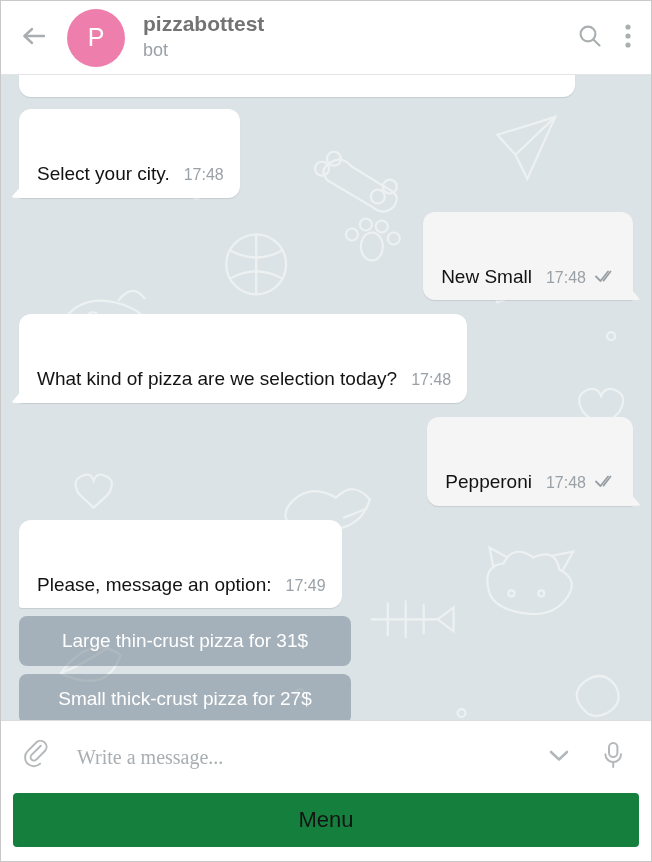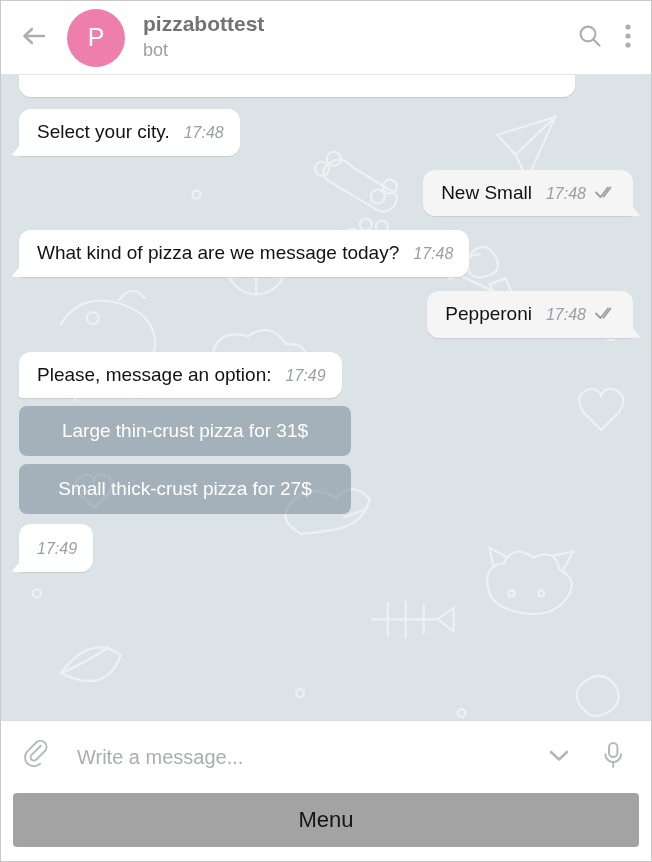--- a/index.html
+++ b/index.html
@@ -148,6 +148,7 @@
     align-items: baseline;
     gap: 14px;
     flex-wrap: nowrap;
+    margin-top: 42px;
   }
   .msg-text { white-space: nowrap; }
   .msg-text.wrap { white-space: normal; }

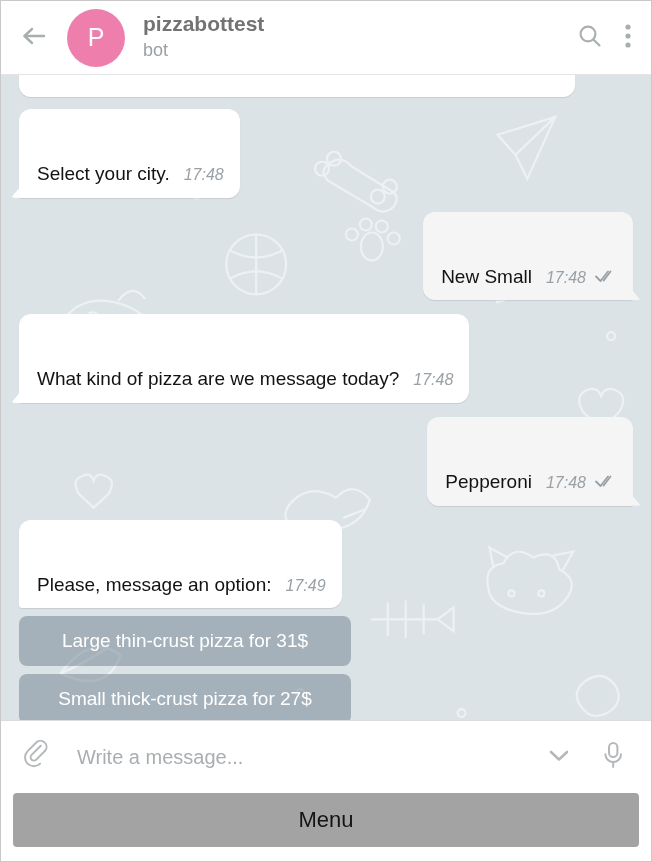--- a/index.html
+++ b/index.html
@@ -160,7 +160,6 @@
     font-size: 16px;
     color: #9aa1a6;
     white-space: nowrap;
-    font-style: italic;
   }
   .meta.right-align {
     justify-content: flex-end;

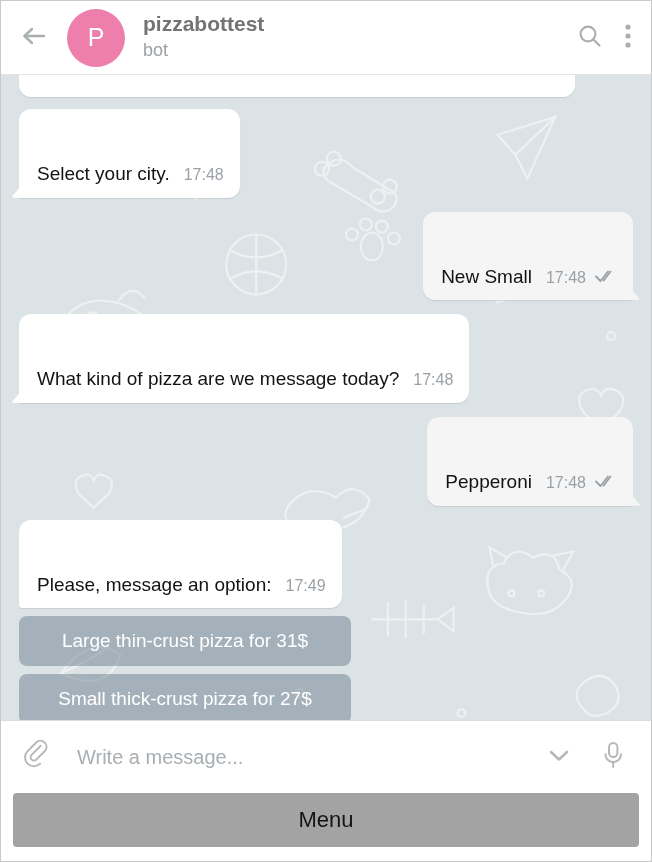--- a/index.html
+++ b/index.html
@@ -404,7 +404,7 @@
       <div class="row in gap-14">
         <div class="bubble in">
           <div class="bubble-inline">
-            <span class="msg-text">What kind of pizza are we message today?</span>
+            <span class="msg-text">What kind of pizza are we selection today?</span>
             <span class="meta">
               <span>17:48</span>
             </span>

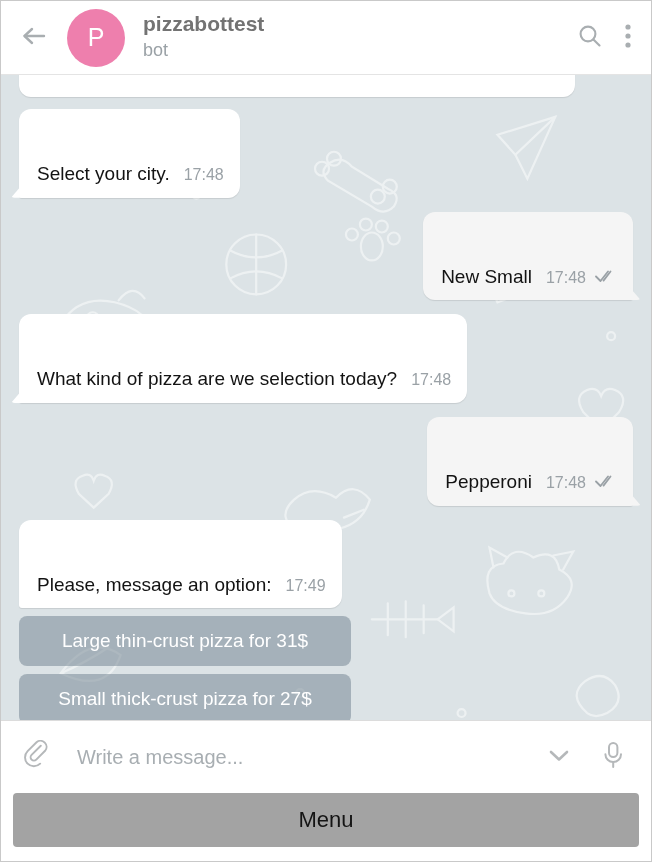--- a/index.html
+++ b/index.html
@@ -227,7 +227,7 @@
     border: none;
     outline: none;
     font-size: 20px;
-    font-family: Liberation Sans, sans-serif;
+    font-family: Liberation Serif, serif;
     color: #1a1a1a;
     background: transparent;
     padding: 0 6px;

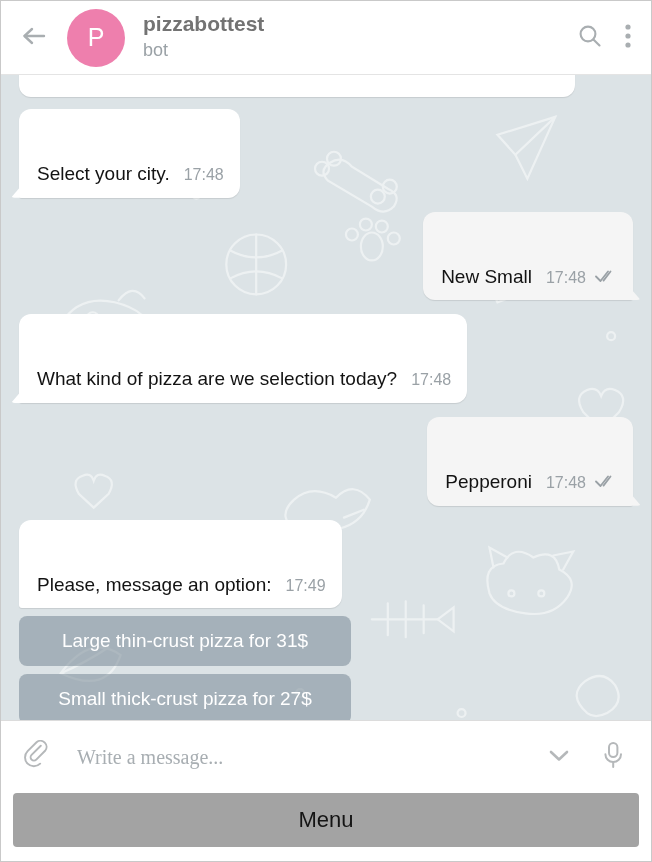--- a/index.html
+++ b/index.html
@@ -236,7 +236,7 @@
 
   .menu-bar {
     margin: 0 12px 14px 12px;
-    background: #a3a3a3;
+    background: #15803d;
     border-radius: 4px;
     height: 54px;
     display: flex;

